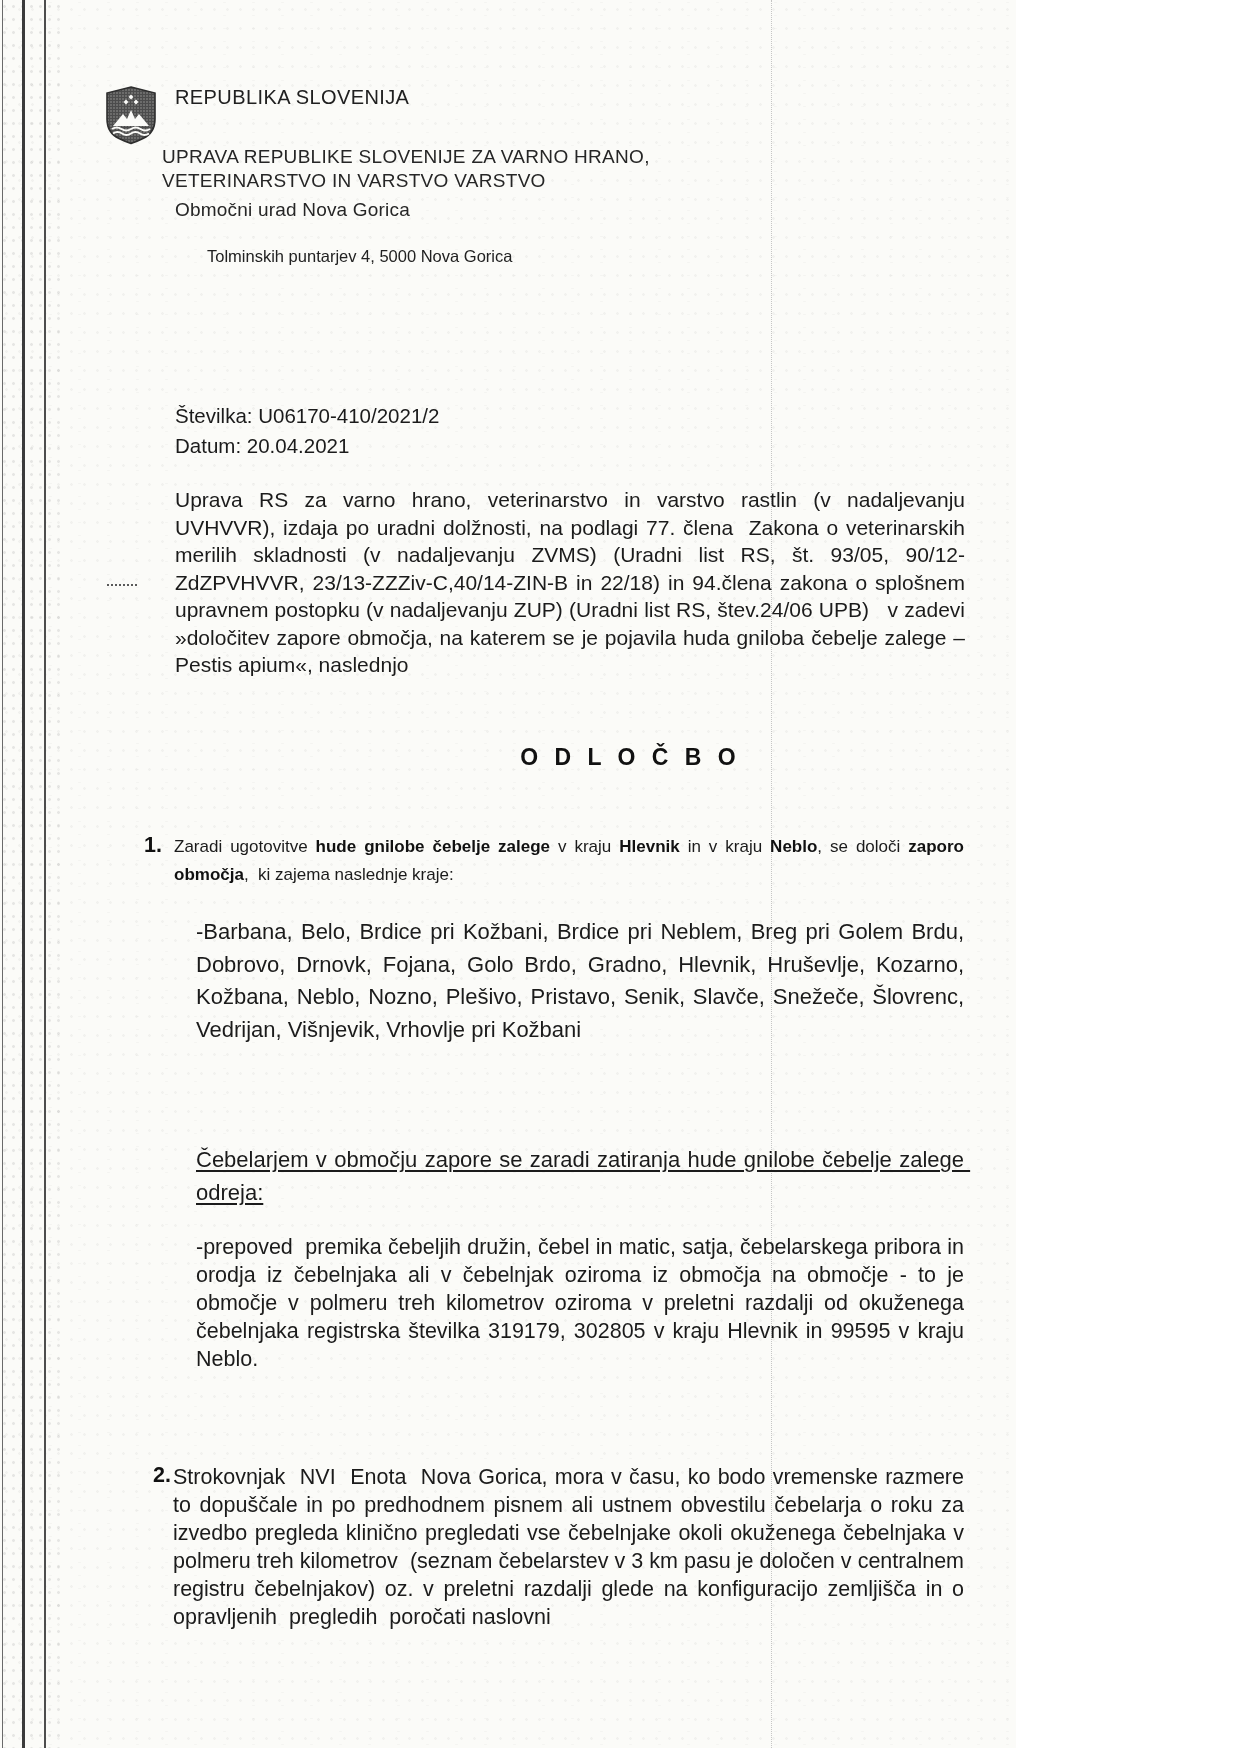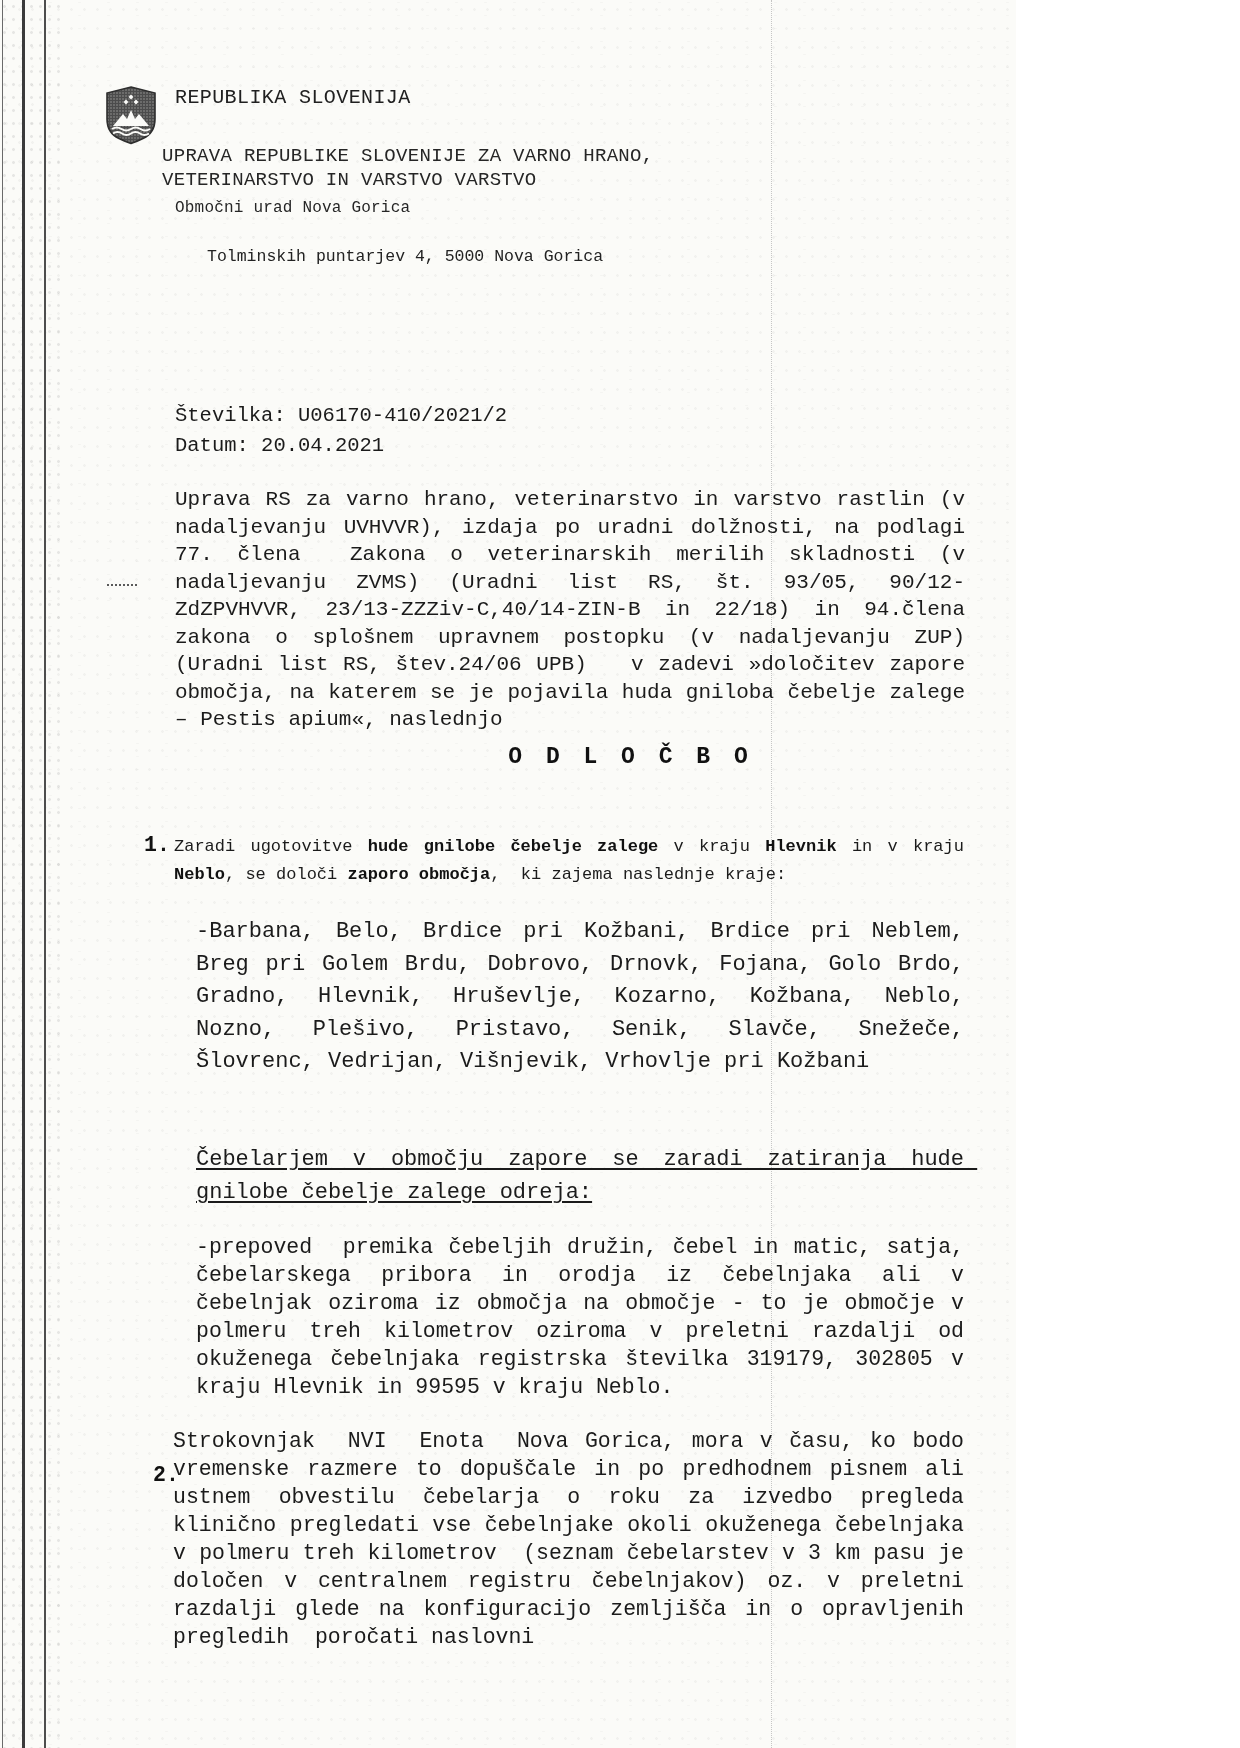--- a/index.html
+++ b/index.html
@@ -12,7 +12,7 @@
       radial-gradient(rgba(70,70,70,0.035) 1px, transparent 1.3px);
     background-size:13px 19px, 29px 13px;
     background-position:0 0, 7px 9px;
-    font-family:Liberation Mono, monospace;
+    font-family:Liberation Sans, sans-serif;
     color:#1d1d1d;
     overflow:hidden;
   }

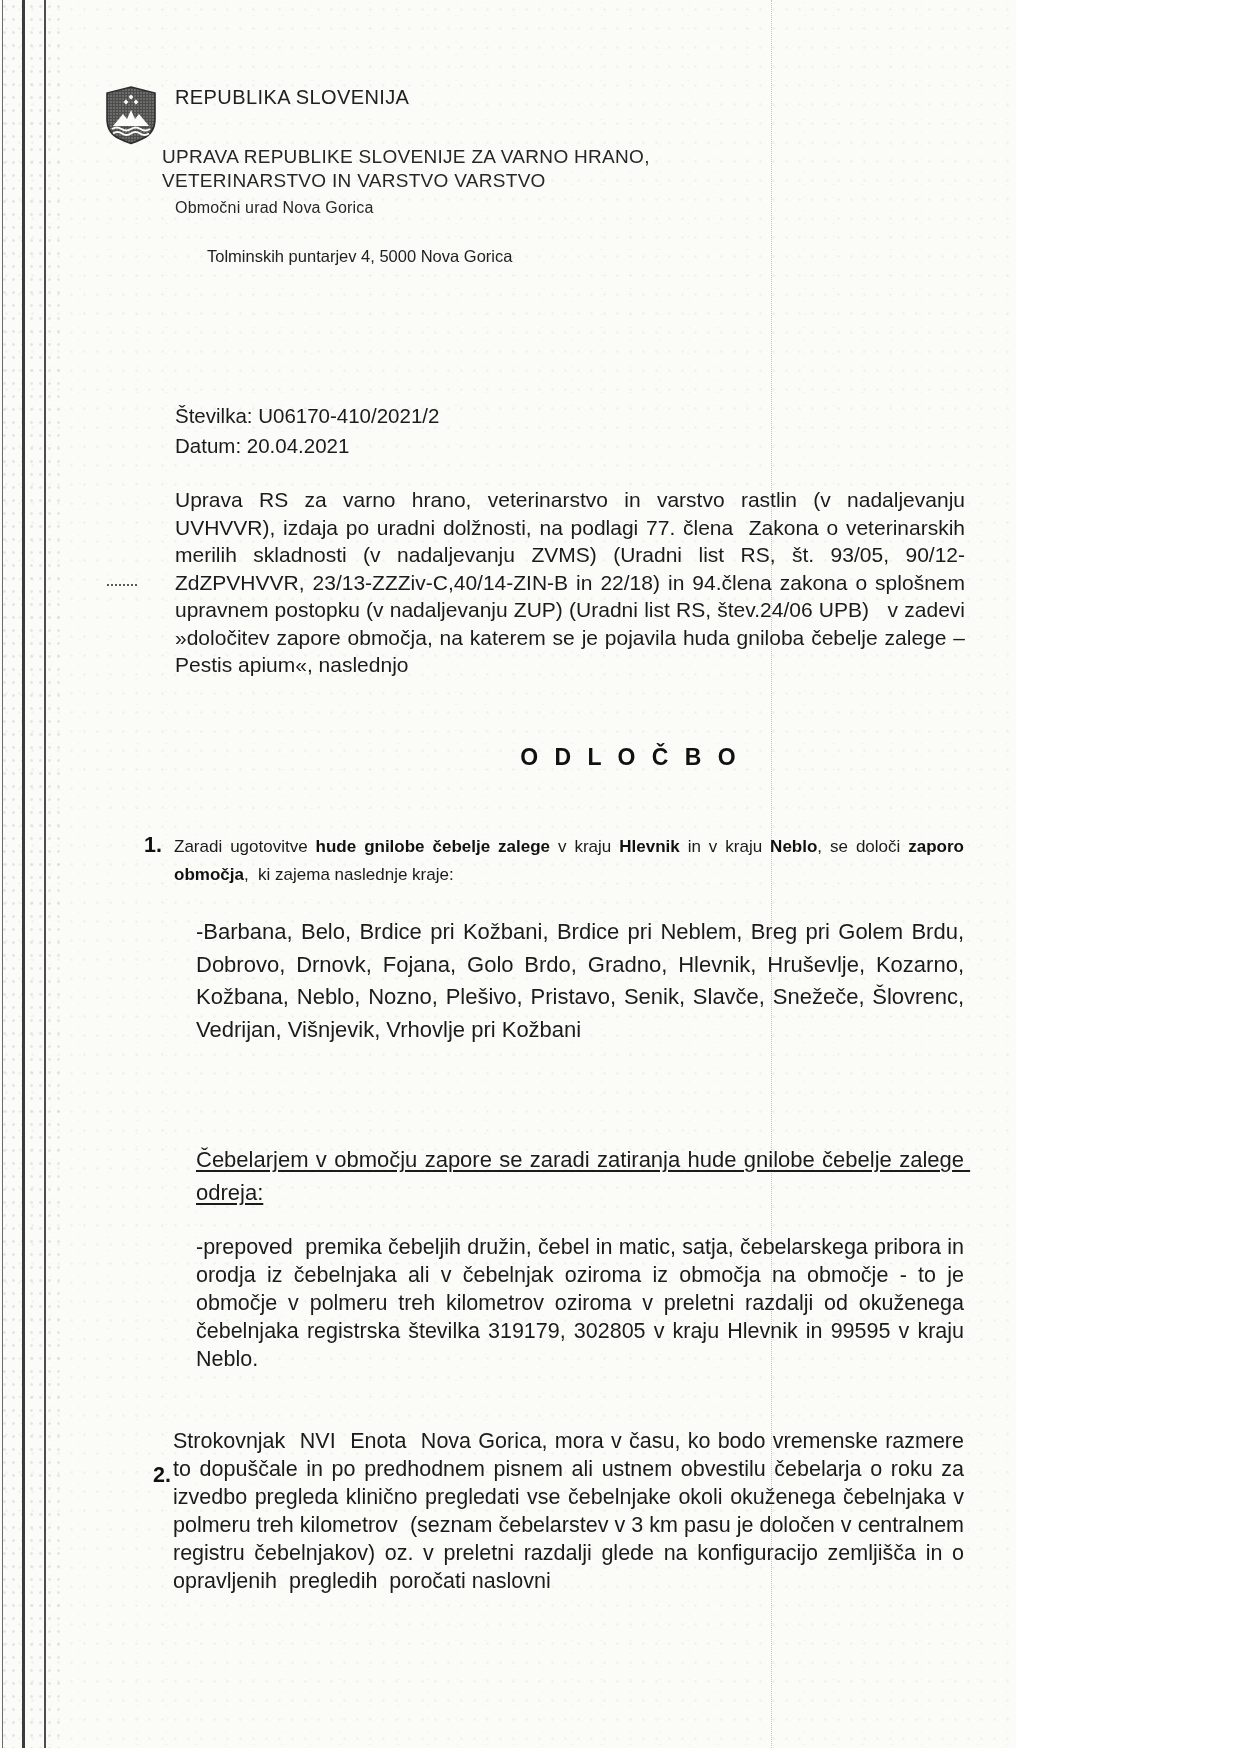--- a/index.html
+++ b/index.html
@@ -32,7 +32,7 @@
   .lh-republic{left:175px;top:86px;font-size:20px;letter-spacing:.4px;color:#202020;}
   .lh-ministry{left:175px;top:110px;font-size:20px;font-weight:bold;letter-spacing:.2px;color:#111;}
   .lh-admin{left:162px;top:145px;font-size:19px;line-height:23.5px;letter-spacing:.3px;color:#262626;}
-  .lh-office{left:175px;top:199px;font-size:16px;letter-spacing:.2px;color:#262626;}
+  .lh-office{left:175px;top:199px;font-size:19px;letter-spacing:.2px;color:#262626;}
   .lh-address{left:175px;top:247px;font-size:16.5px;color:#222;margin-left:32px;}
   .contact{left:722px;top:247px;font-size:16.5px;line-height:27px;color:#222;}
   .reference{left:175px;top:401px;font-size:20.5px;line-height:29.5px;color:#1b1b1b;}

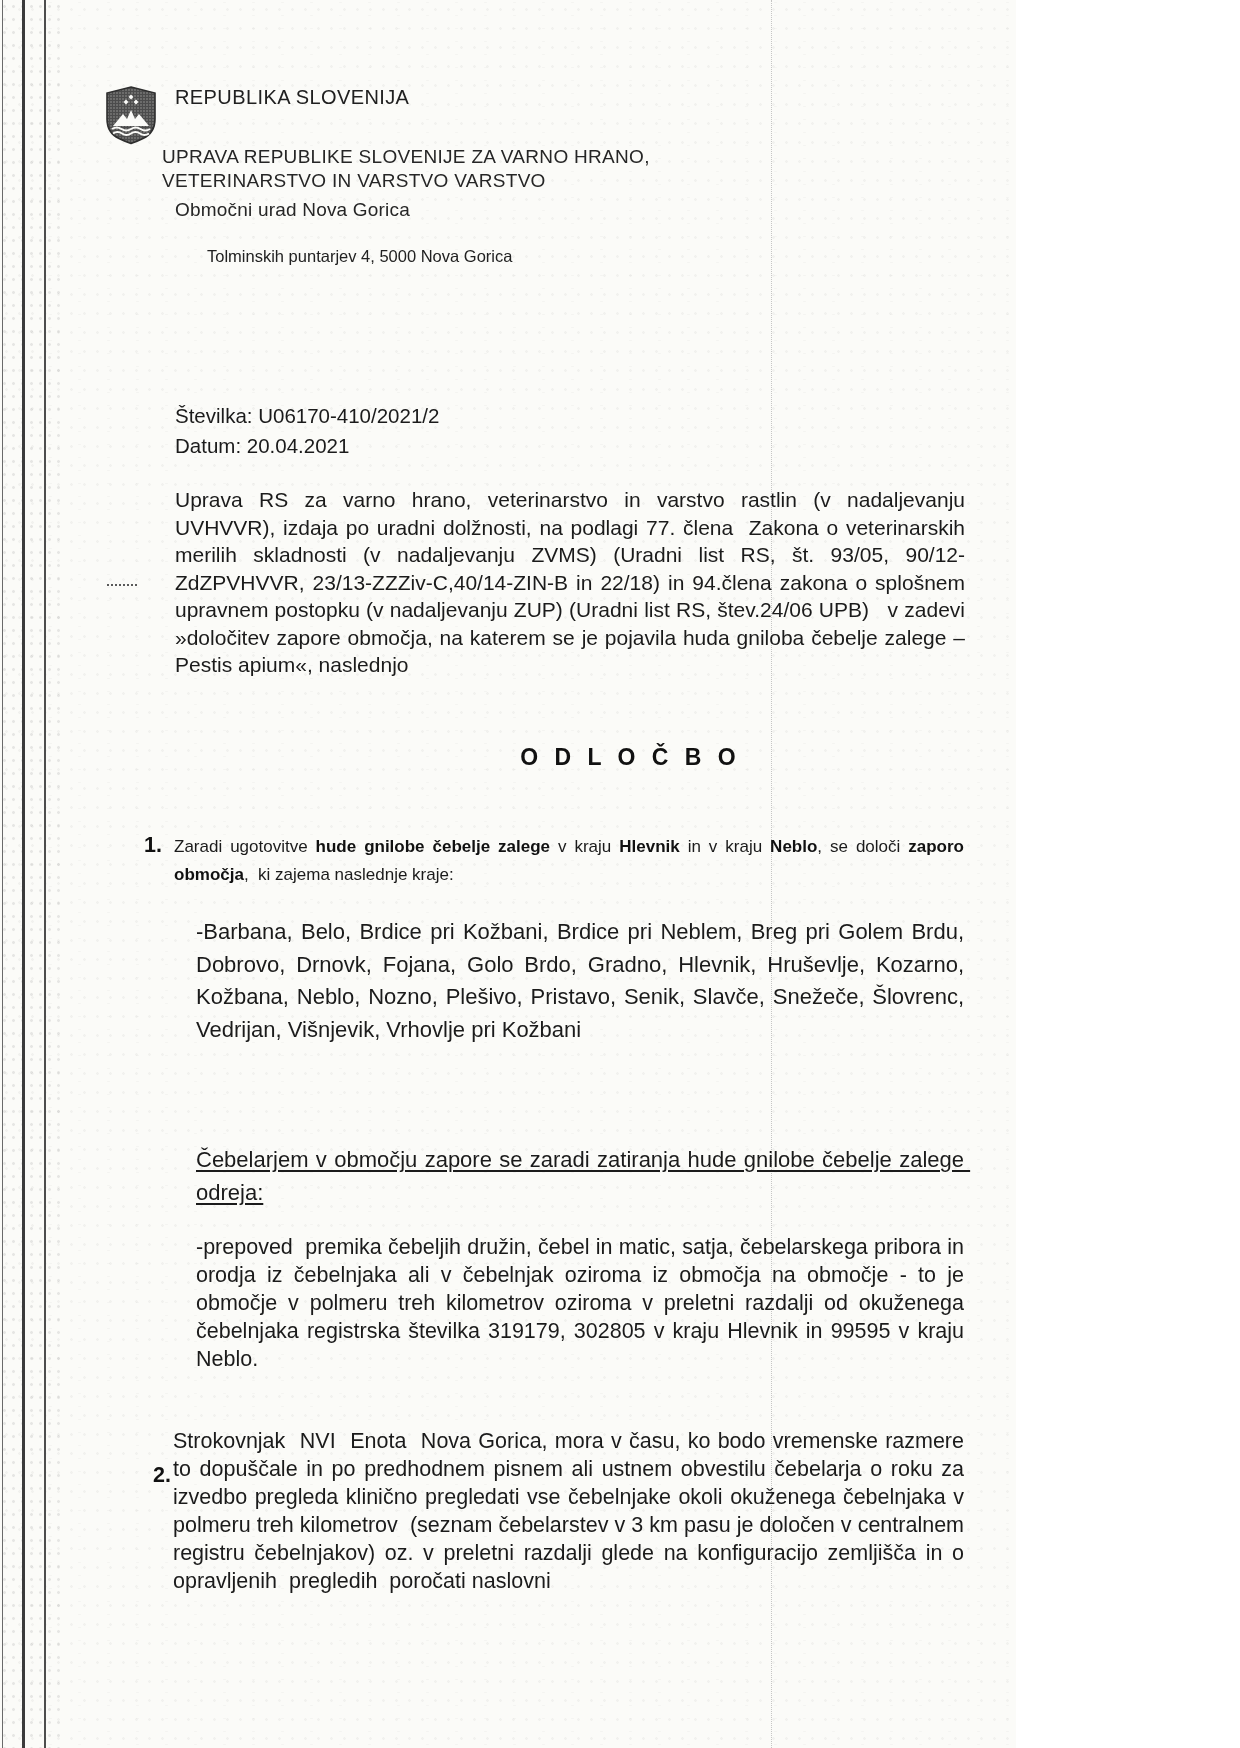--- a/index.html
+++ b/index.html
@@ -49,7 +49,7 @@
   .order-heading{left:196px;top:1143px;width:768px;font-size:22px;line-height:33px;
                  text-decoration:underline;text-underline-offset:3px;}
   .measure{left:196px;top:1233px;width:768px;font-size:21.5px;line-height:28px;}
-  .item2-text{left:173px;top:1427px;width:791px;font-size:21.5px;line-height:28px;}
+  .item2-text{left:173px;top:1463px;width:791px;font-size:21.5px;line-height:28px;}
   b{font-weight:bold;color:#111;}
 </style>
 </head>

